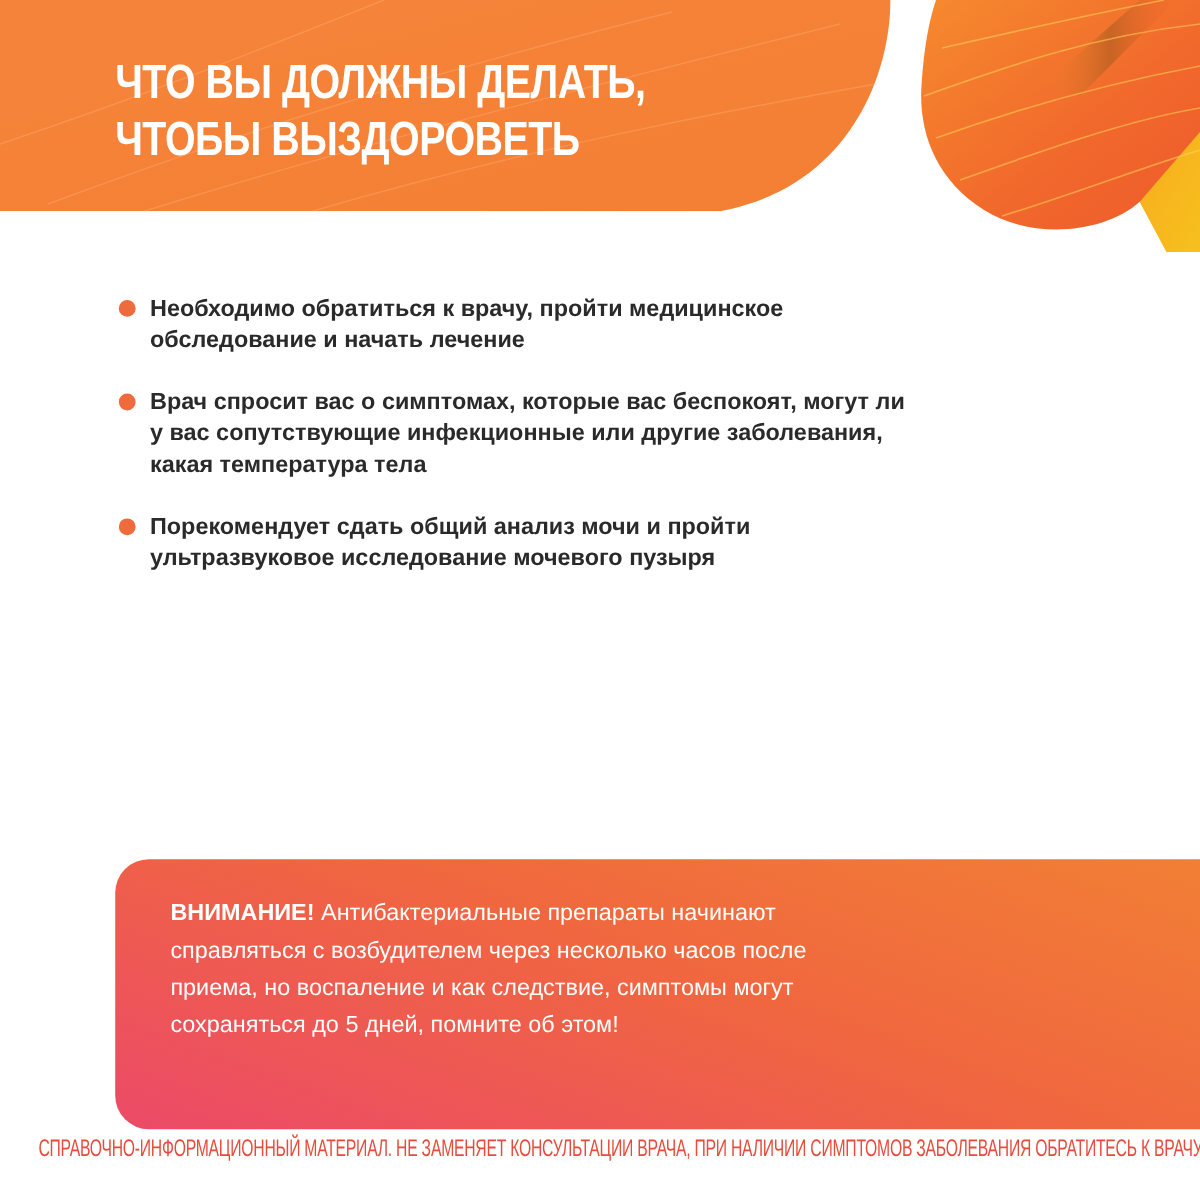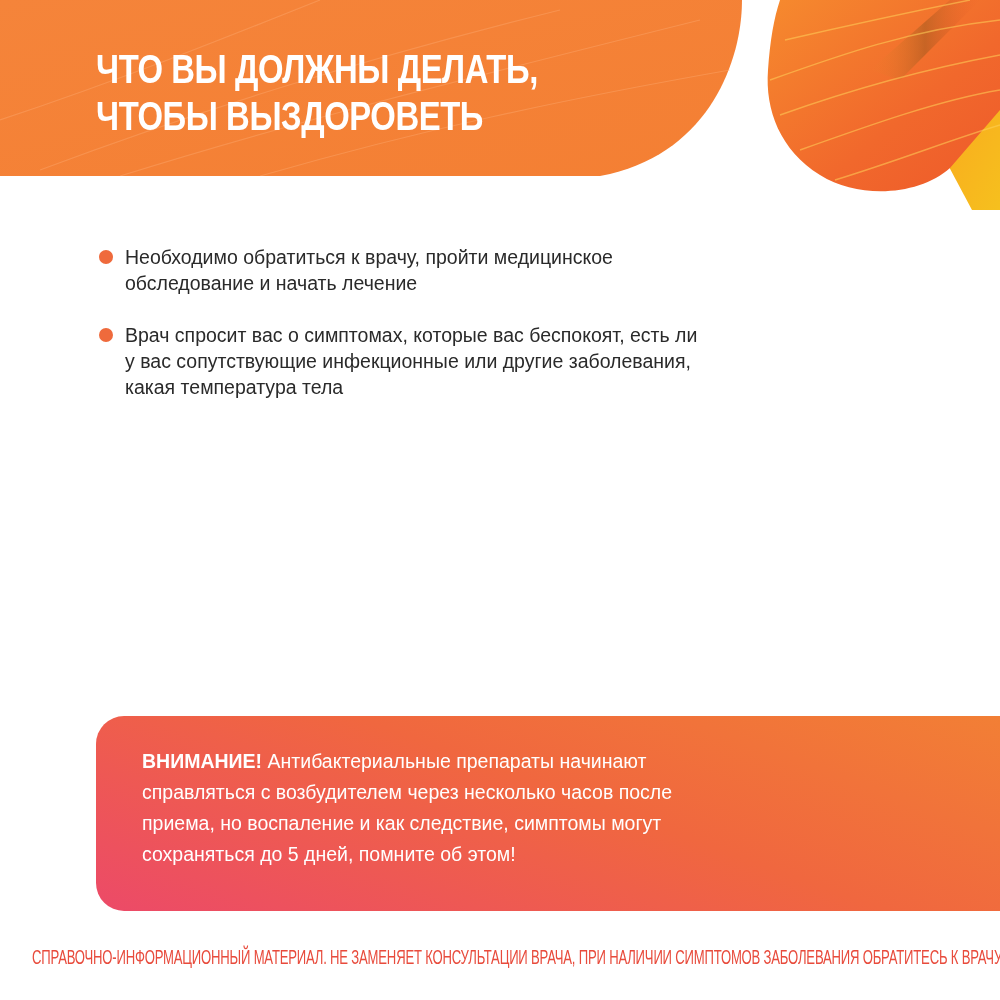--- a/index.html
+++ b/index.html
@@ -76,6 +76,7 @@
     .bullet-item .text {
       display: block;
       white-space: pre-line;
+      font-weight: bold;
     }
 
     .alert-box {

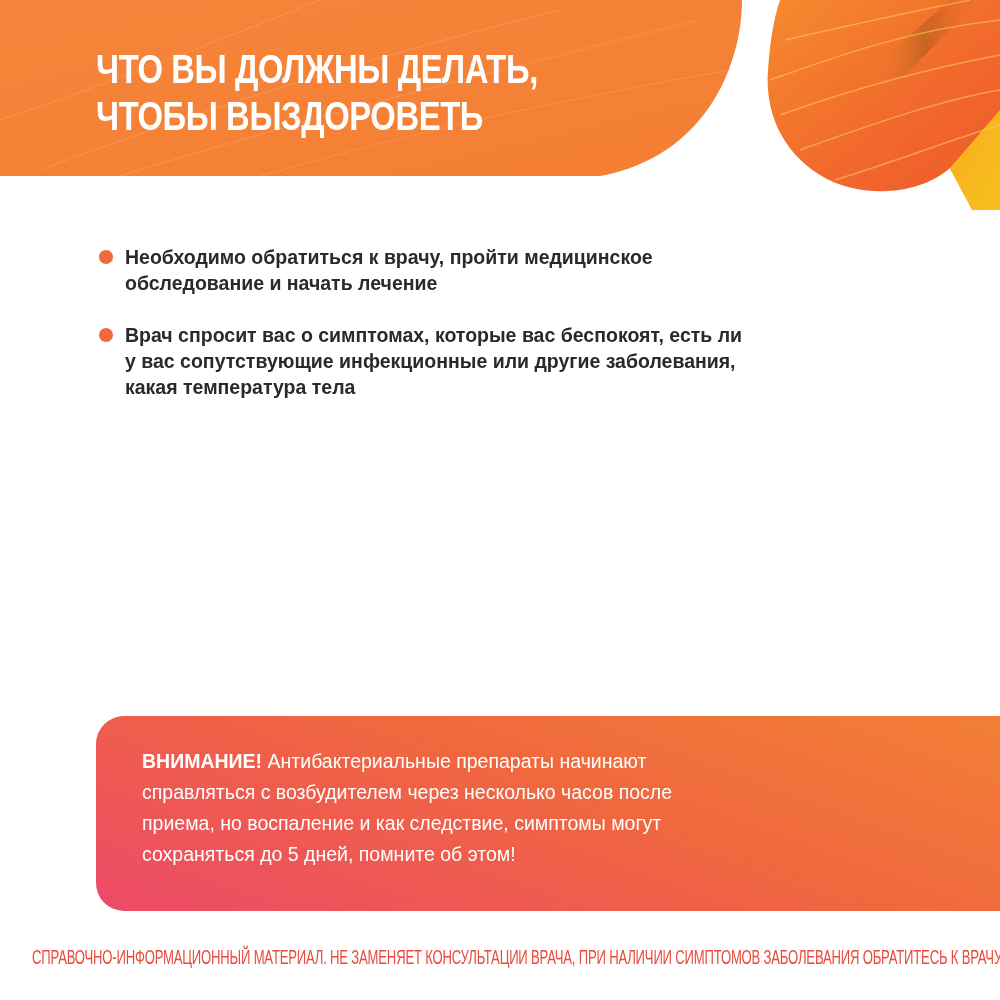--- a/index.html
+++ b/index.html
@@ -182,7 +182,7 @@
   </li>
   <li class="bullet-item">
     <span class="dot"></span>
-    <span class="text">Врач спросит вас о симптомах, которые вас беспокоят, есть ли
+    <span class="text">Врач спросит вас о симптомах, которые вас беспокоят, могут ли
 у вас сопутствующие инфекционные или другие заболевания,
 какая температура тела</span>
   </li>

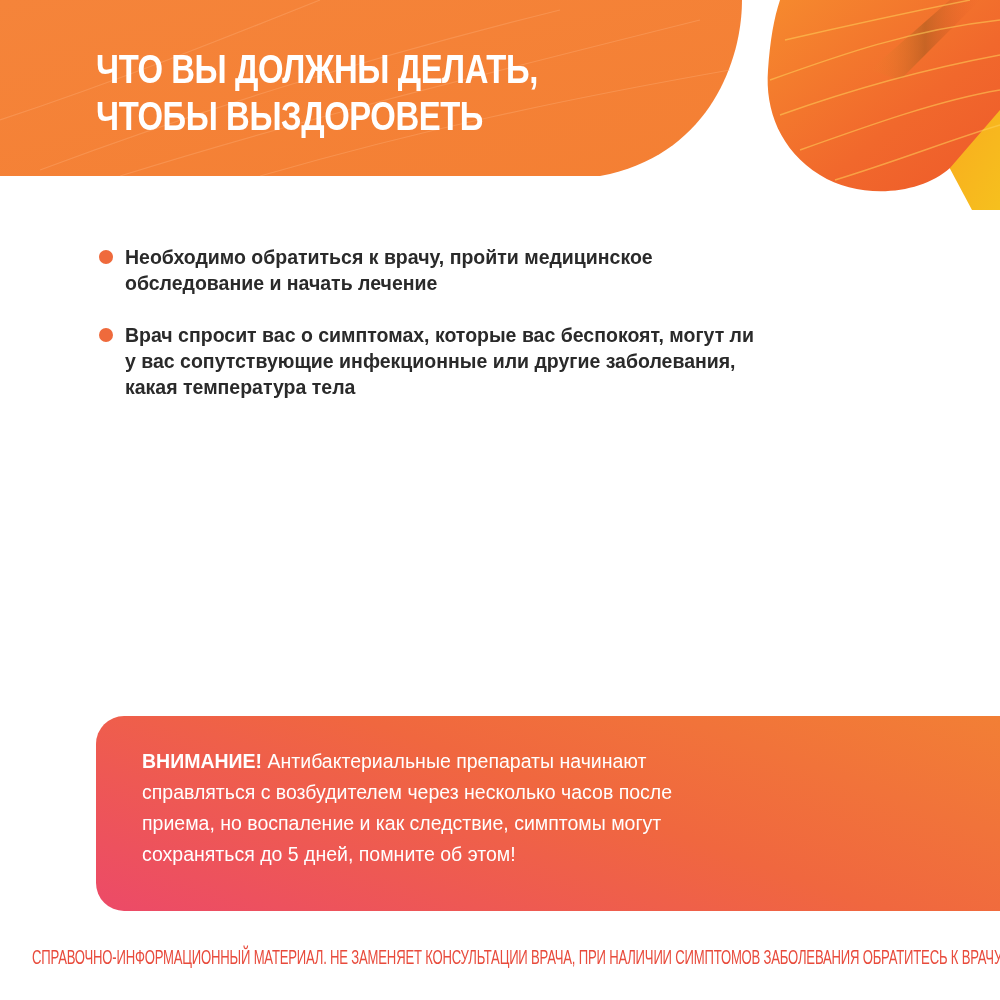--- a/index.html
+++ b/index.html
@@ -186,6 +186,11 @@
 у вас сопутствующие инфекционные или другие заболевания,
 какая температура тела</span>
   </li>
+  <li class="bullet-item">
+    <span class="dot"></span>
+    <span class="text">Порекомендует сдать общий анализ мочи и пройти
+ультразвуковое исследование мочевого пузыря</span>
+  </li>
 </ul>
 
 <div class="alert-box">

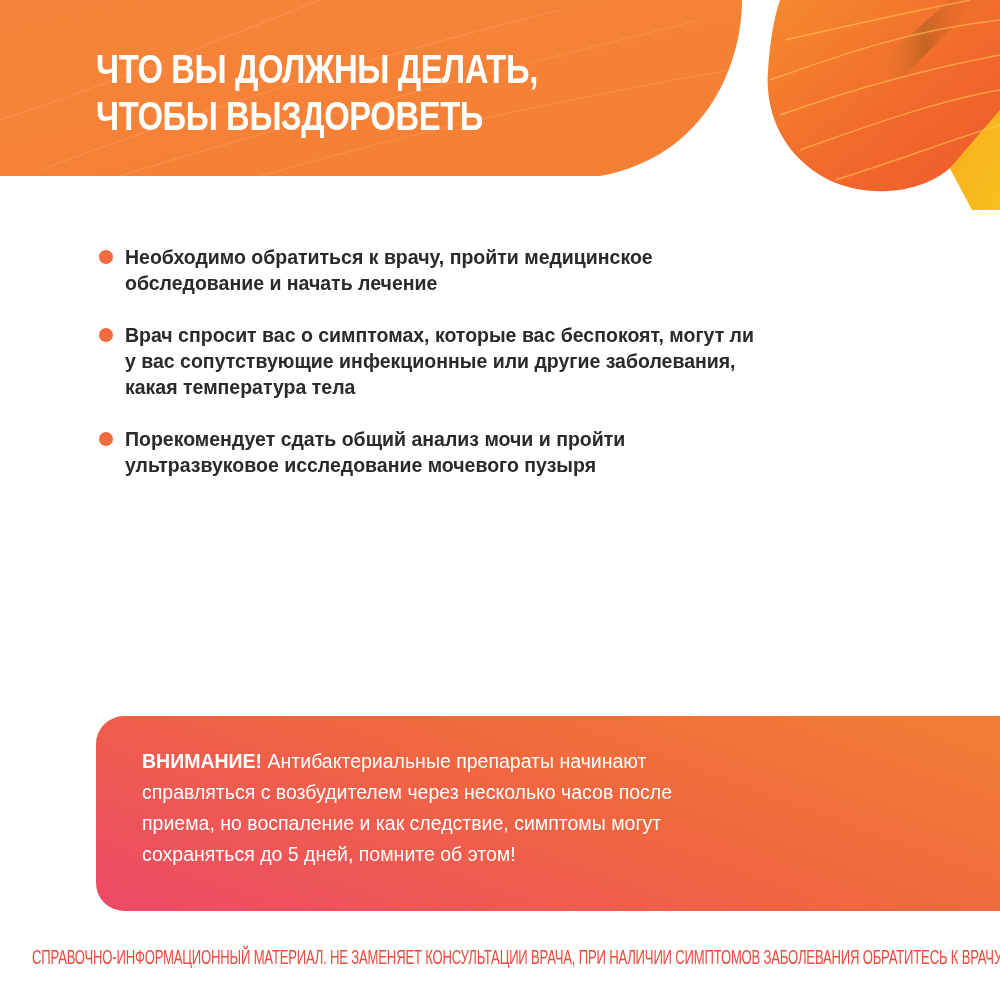--- a/index.html
+++ b/index.html
@@ -84,7 +84,7 @@
       left: 96px;
       top: 716px;
       width: 904px;
-      height: 195px;
+      height: 225px;
       border-radius: 28px 0 0 28px;
       background: linear-gradient(200deg, #f27f35 0%, #f0673f 45%, #ec4a68 100%);
       box-sizing: border-box;

